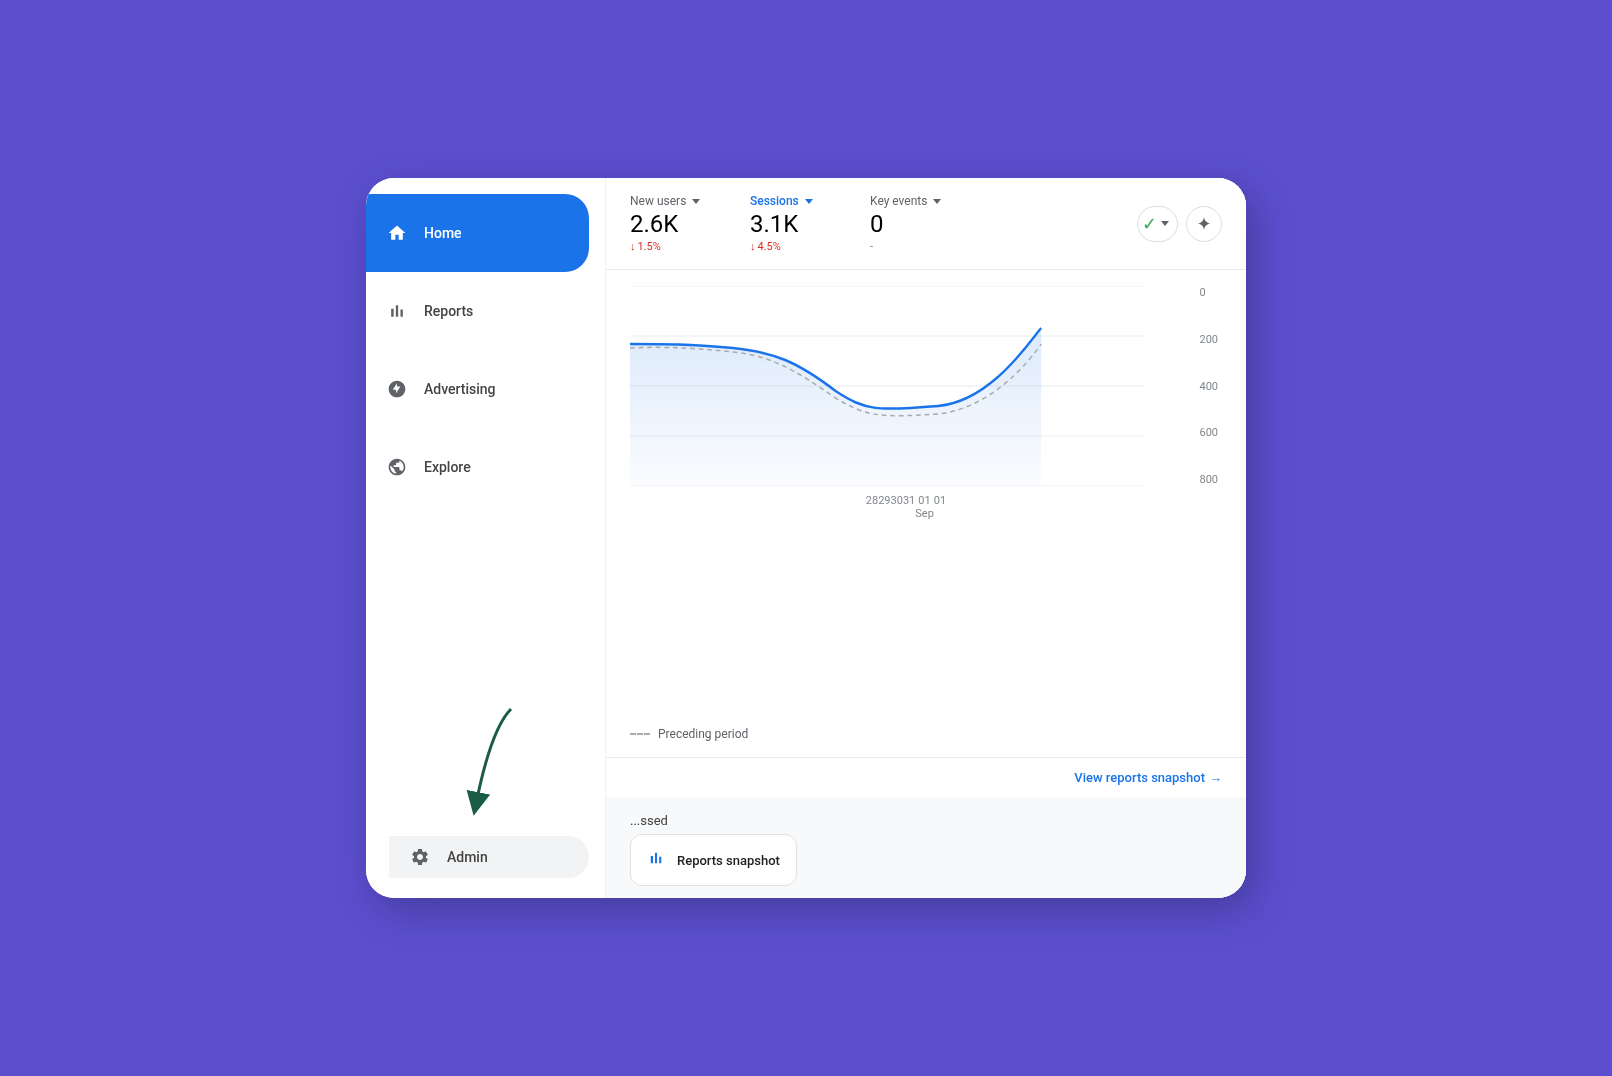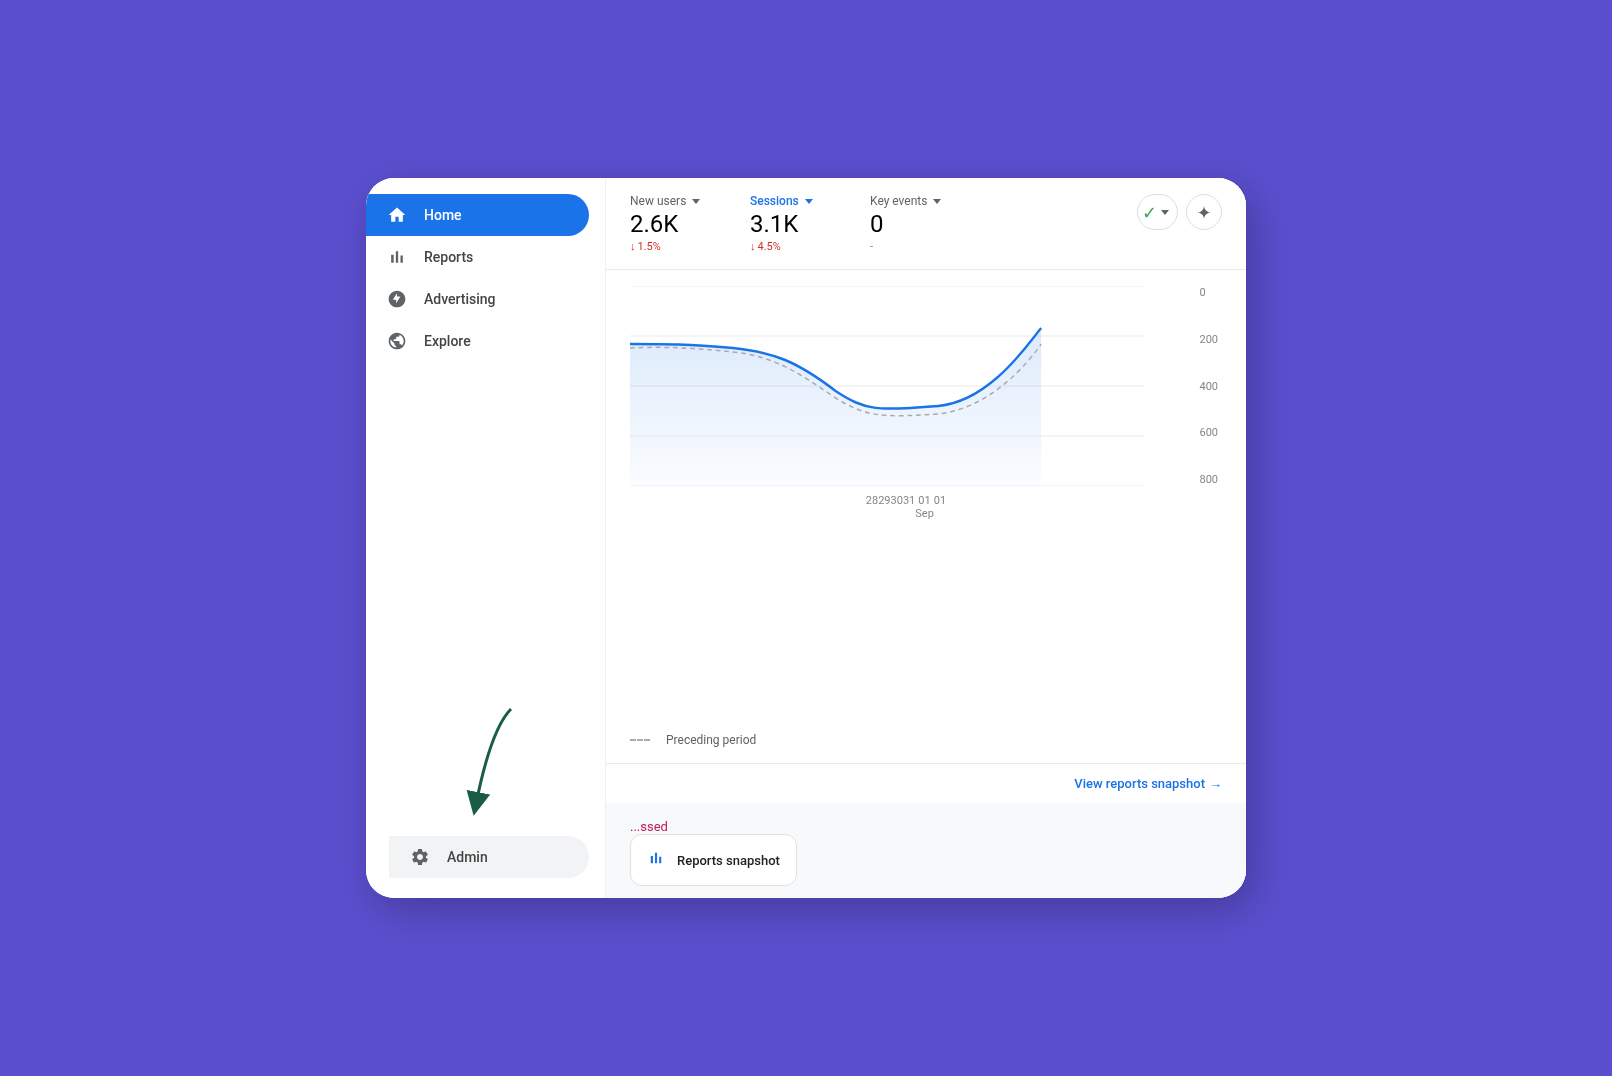--- a/index.html
+++ b/index.html
@@ -127,7 +127,7 @@
     .metrics-row {
       background: #fff;
       display: flex;
-      align-items: flex-start;
+      align-items: center;
       padding: 16px 24px;
       gap: 40px;
       border-bottom: 1px solid #e8eaed;

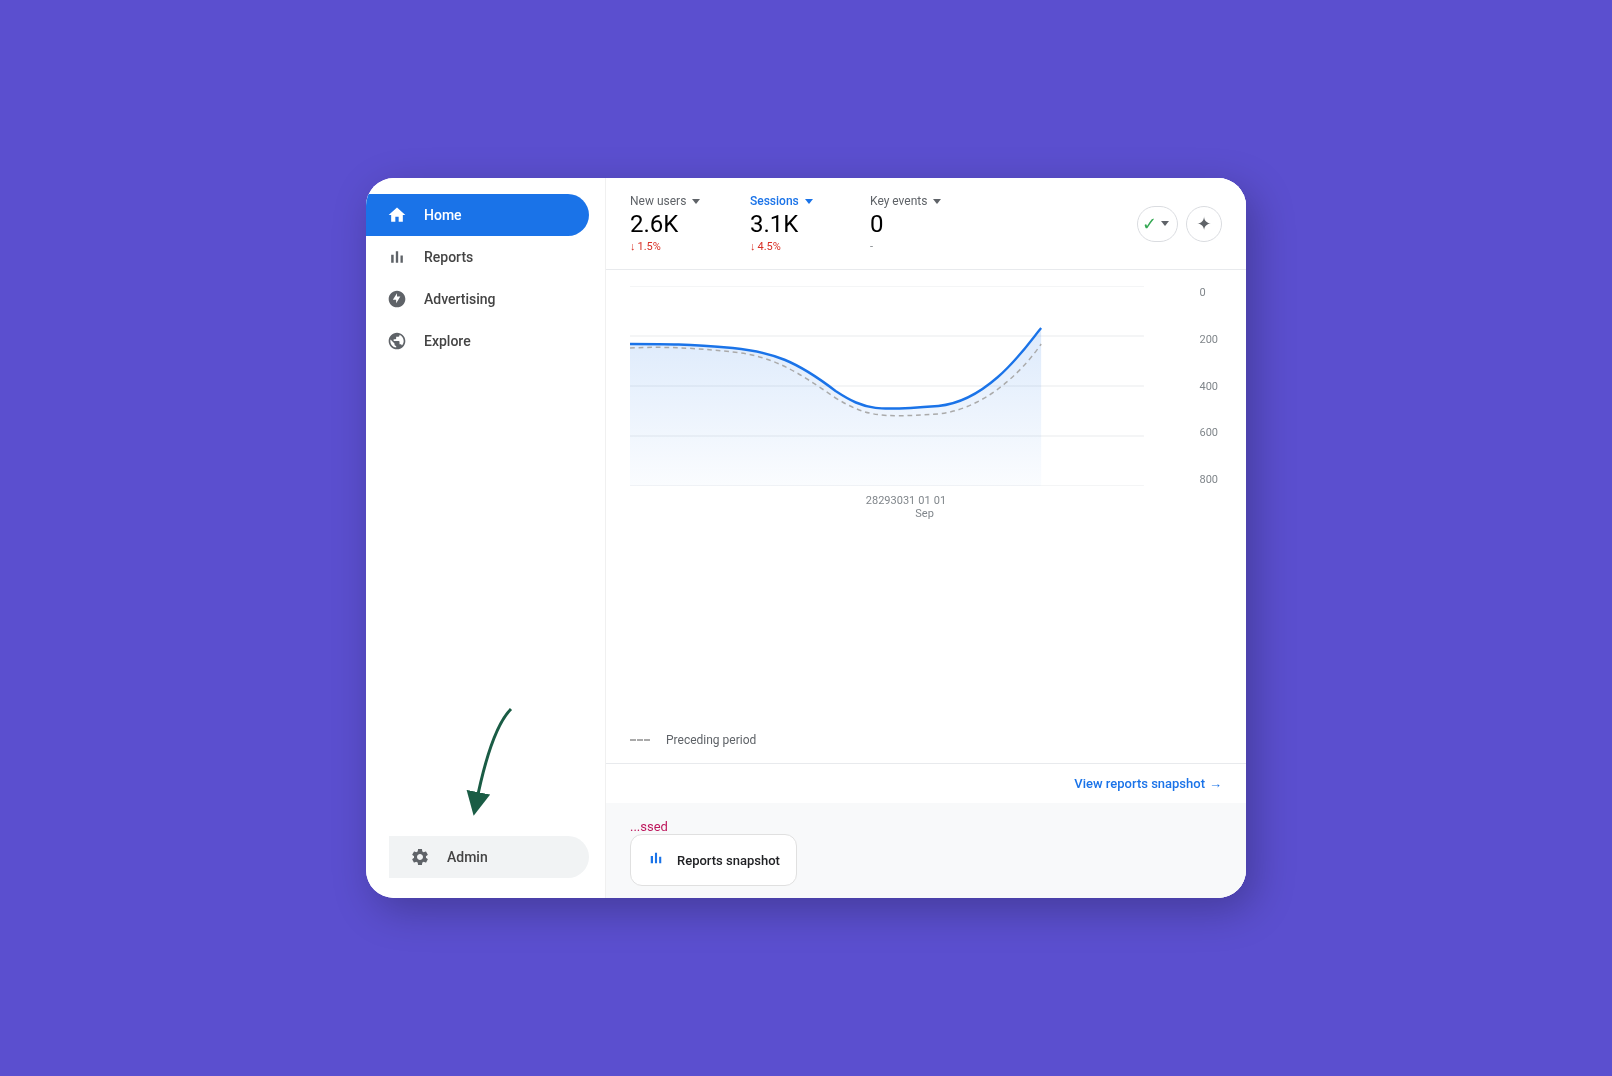--- a/index.html
+++ b/index.html
@@ -41,7 +41,7 @@
     .nav-item {
       display: flex;
       align-items: center;
-      padding: 10px 20px;
+      padding: 28px 20px;
       border-radius: 0 24px 24px 0;
       margin-right: 16px;
       cursor: pointer;

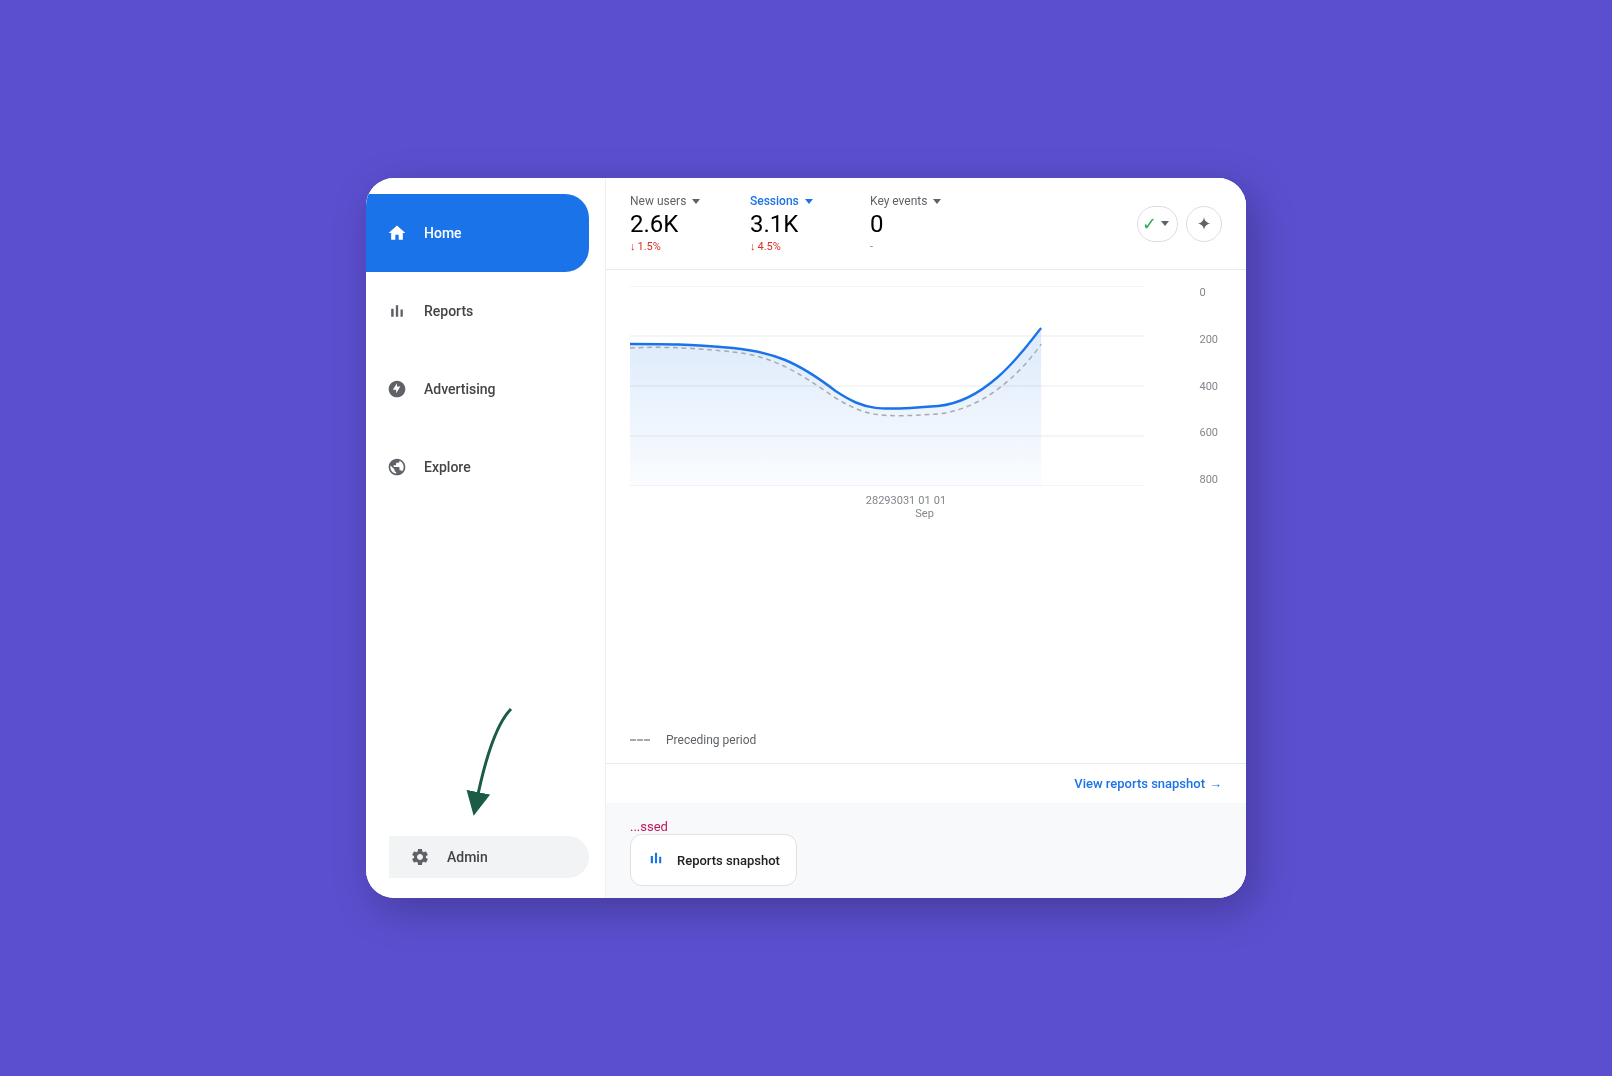--- a/index.html
+++ b/index.html
@@ -251,7 +251,7 @@
     .chart-legend {
       display: flex;
       align-items: center;
-      gap: 16px;
+      gap: 8px;
       font-size: 12px;
       color: #5f6368;
       margin-top: 8px;

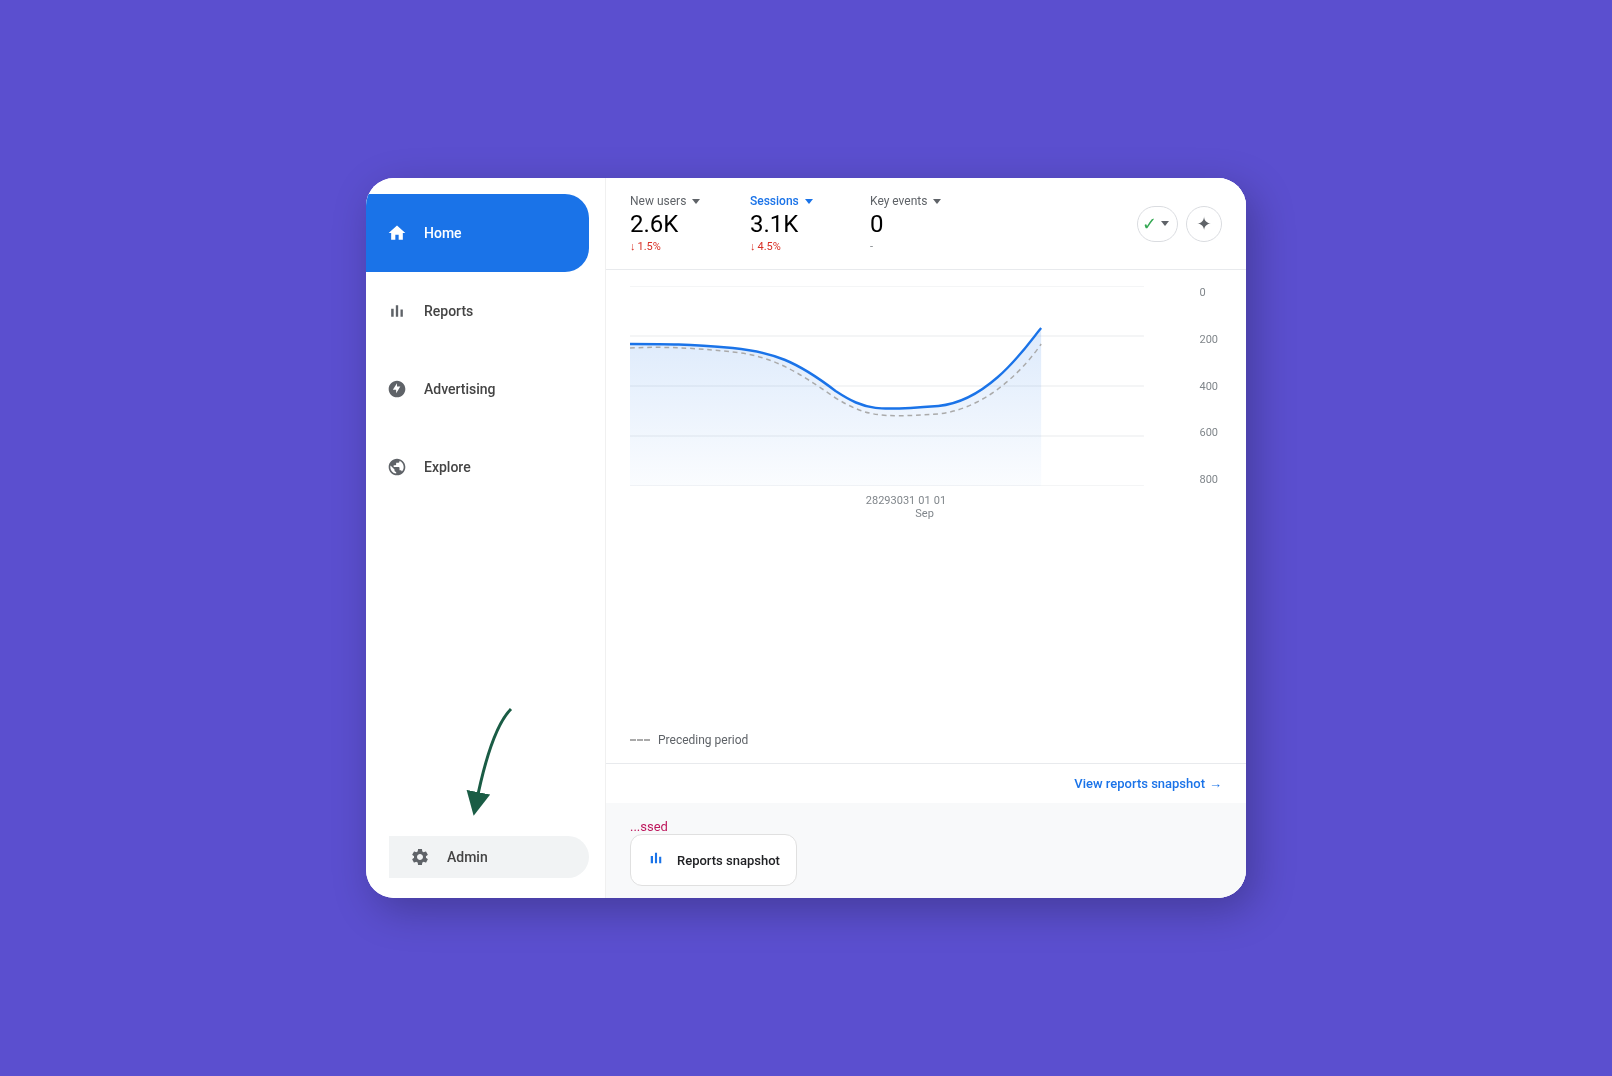--- a/index.html
+++ b/index.html
@@ -287,8 +287,8 @@
 
     .recently-title {
       font-size: 13px;
-      color: #be185d;
-      margin-bottom: 0;
+      color: #404040;
+      margin-bottom: 6px;
       font-weight: 400;
     }
 

